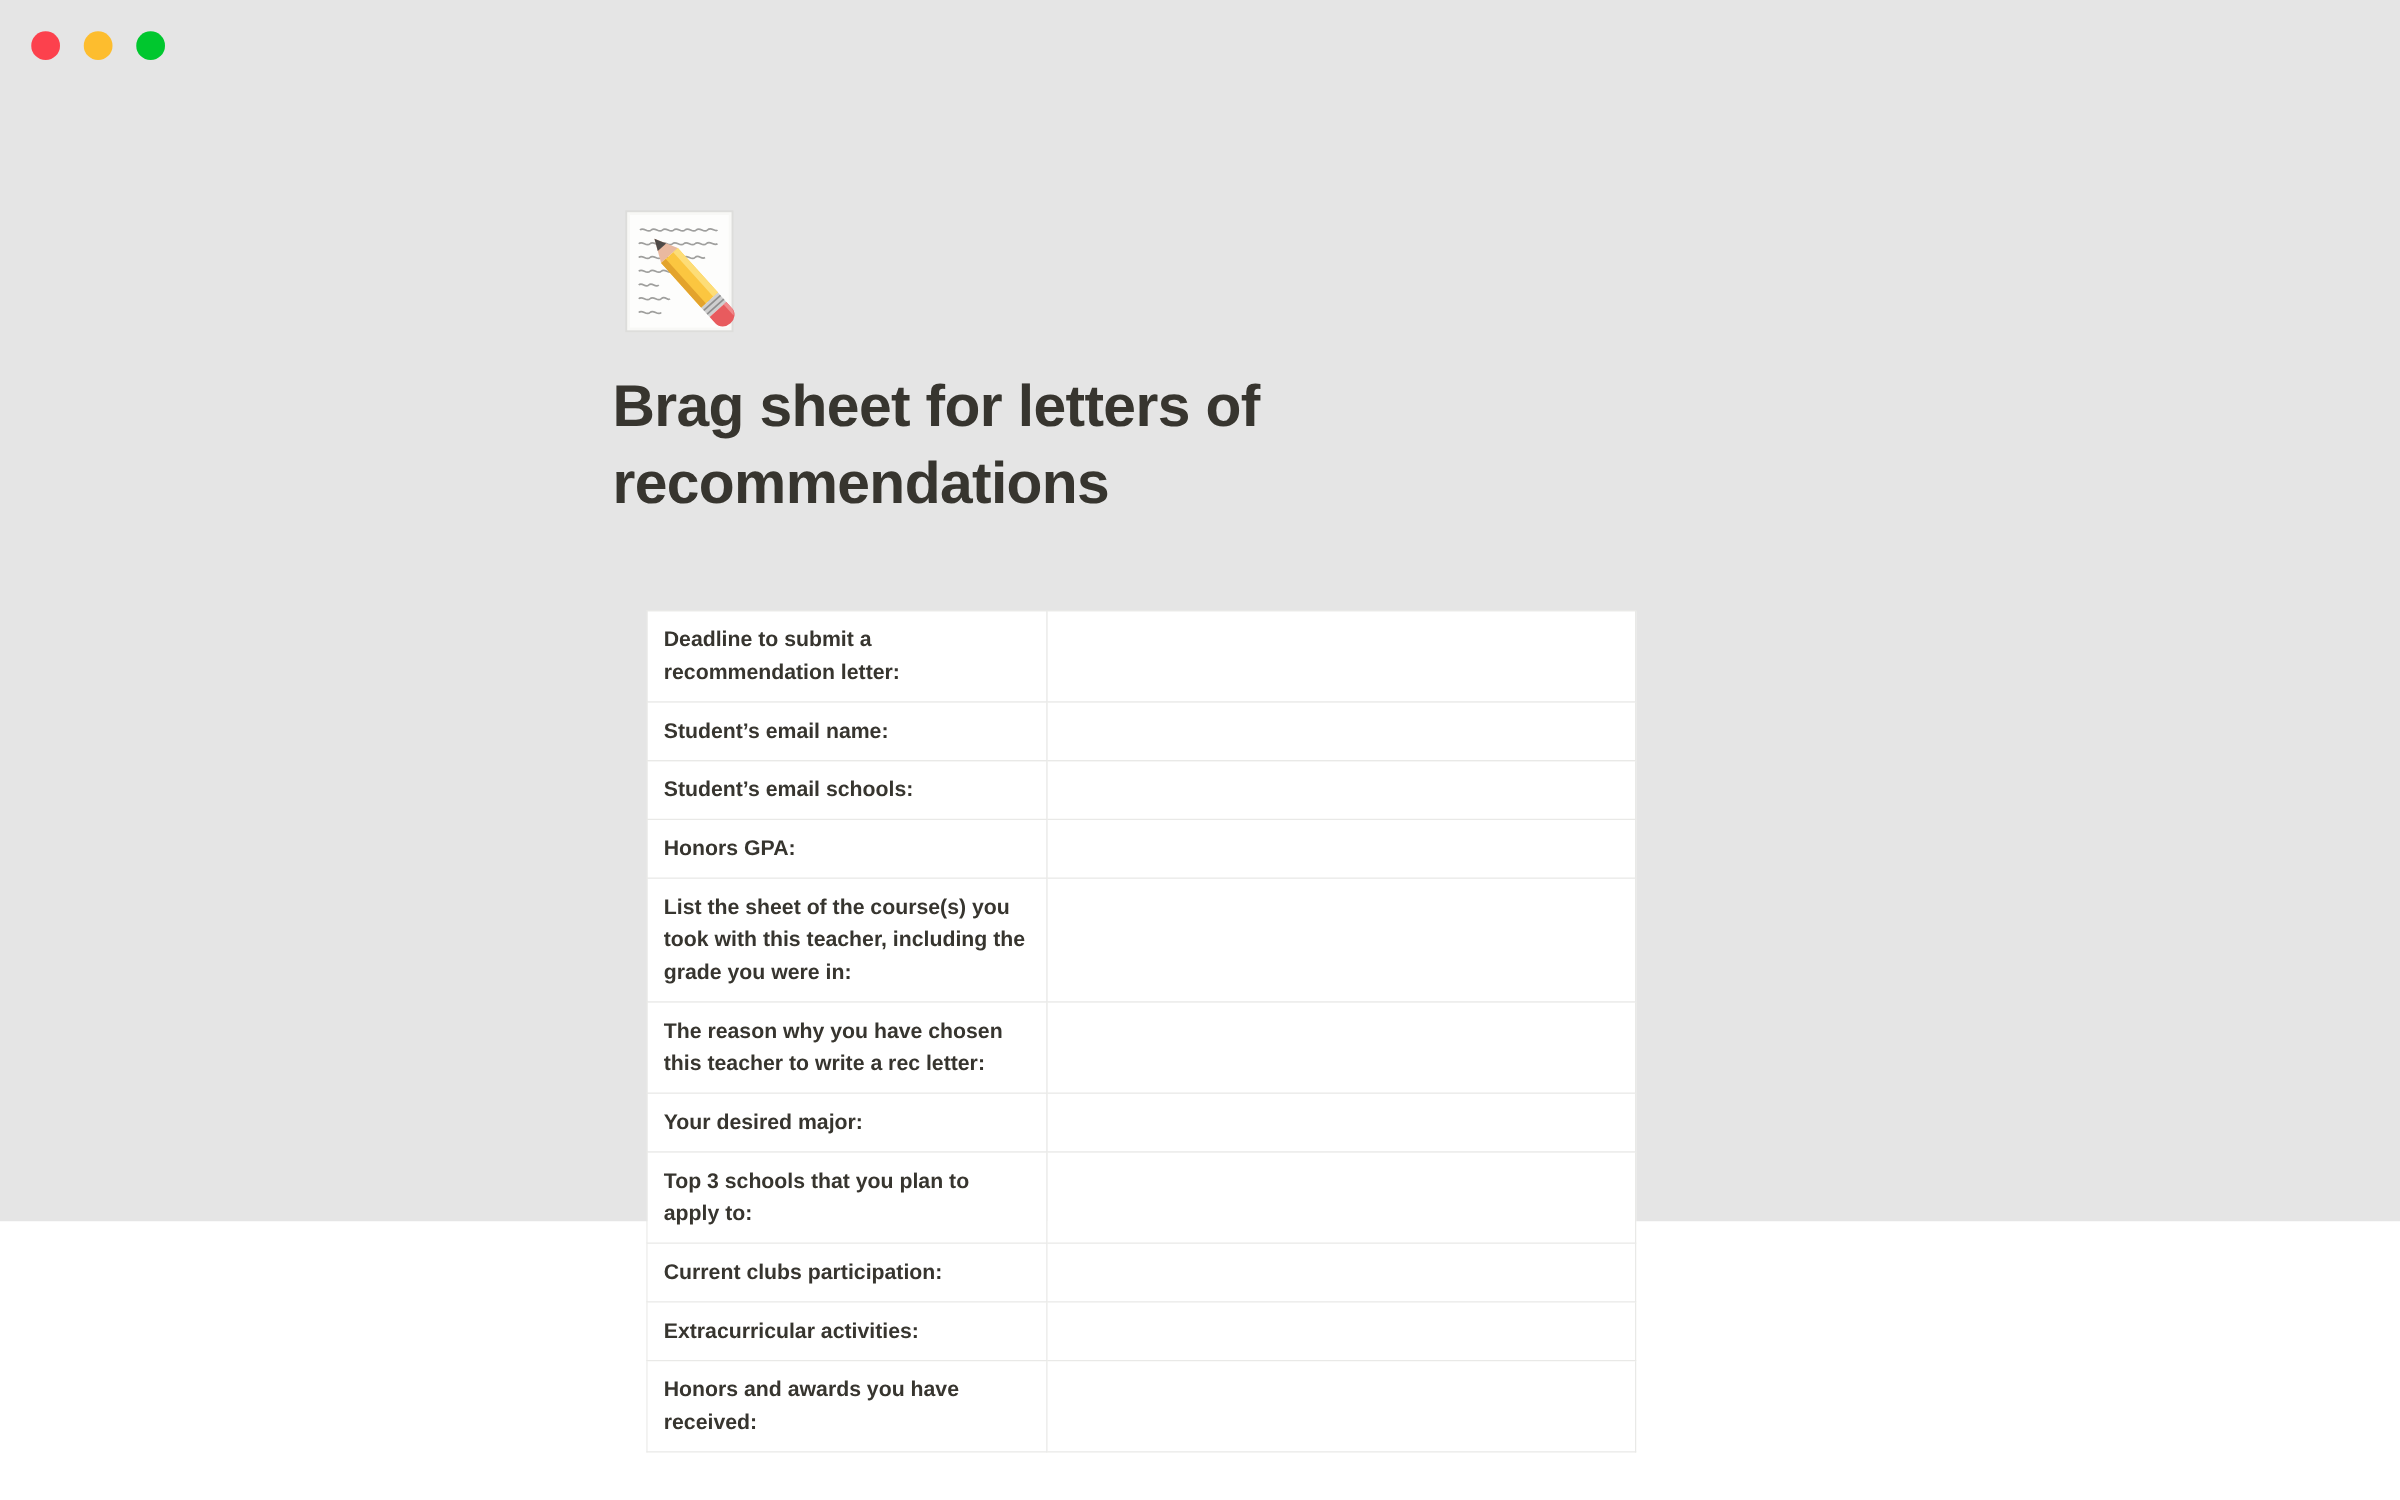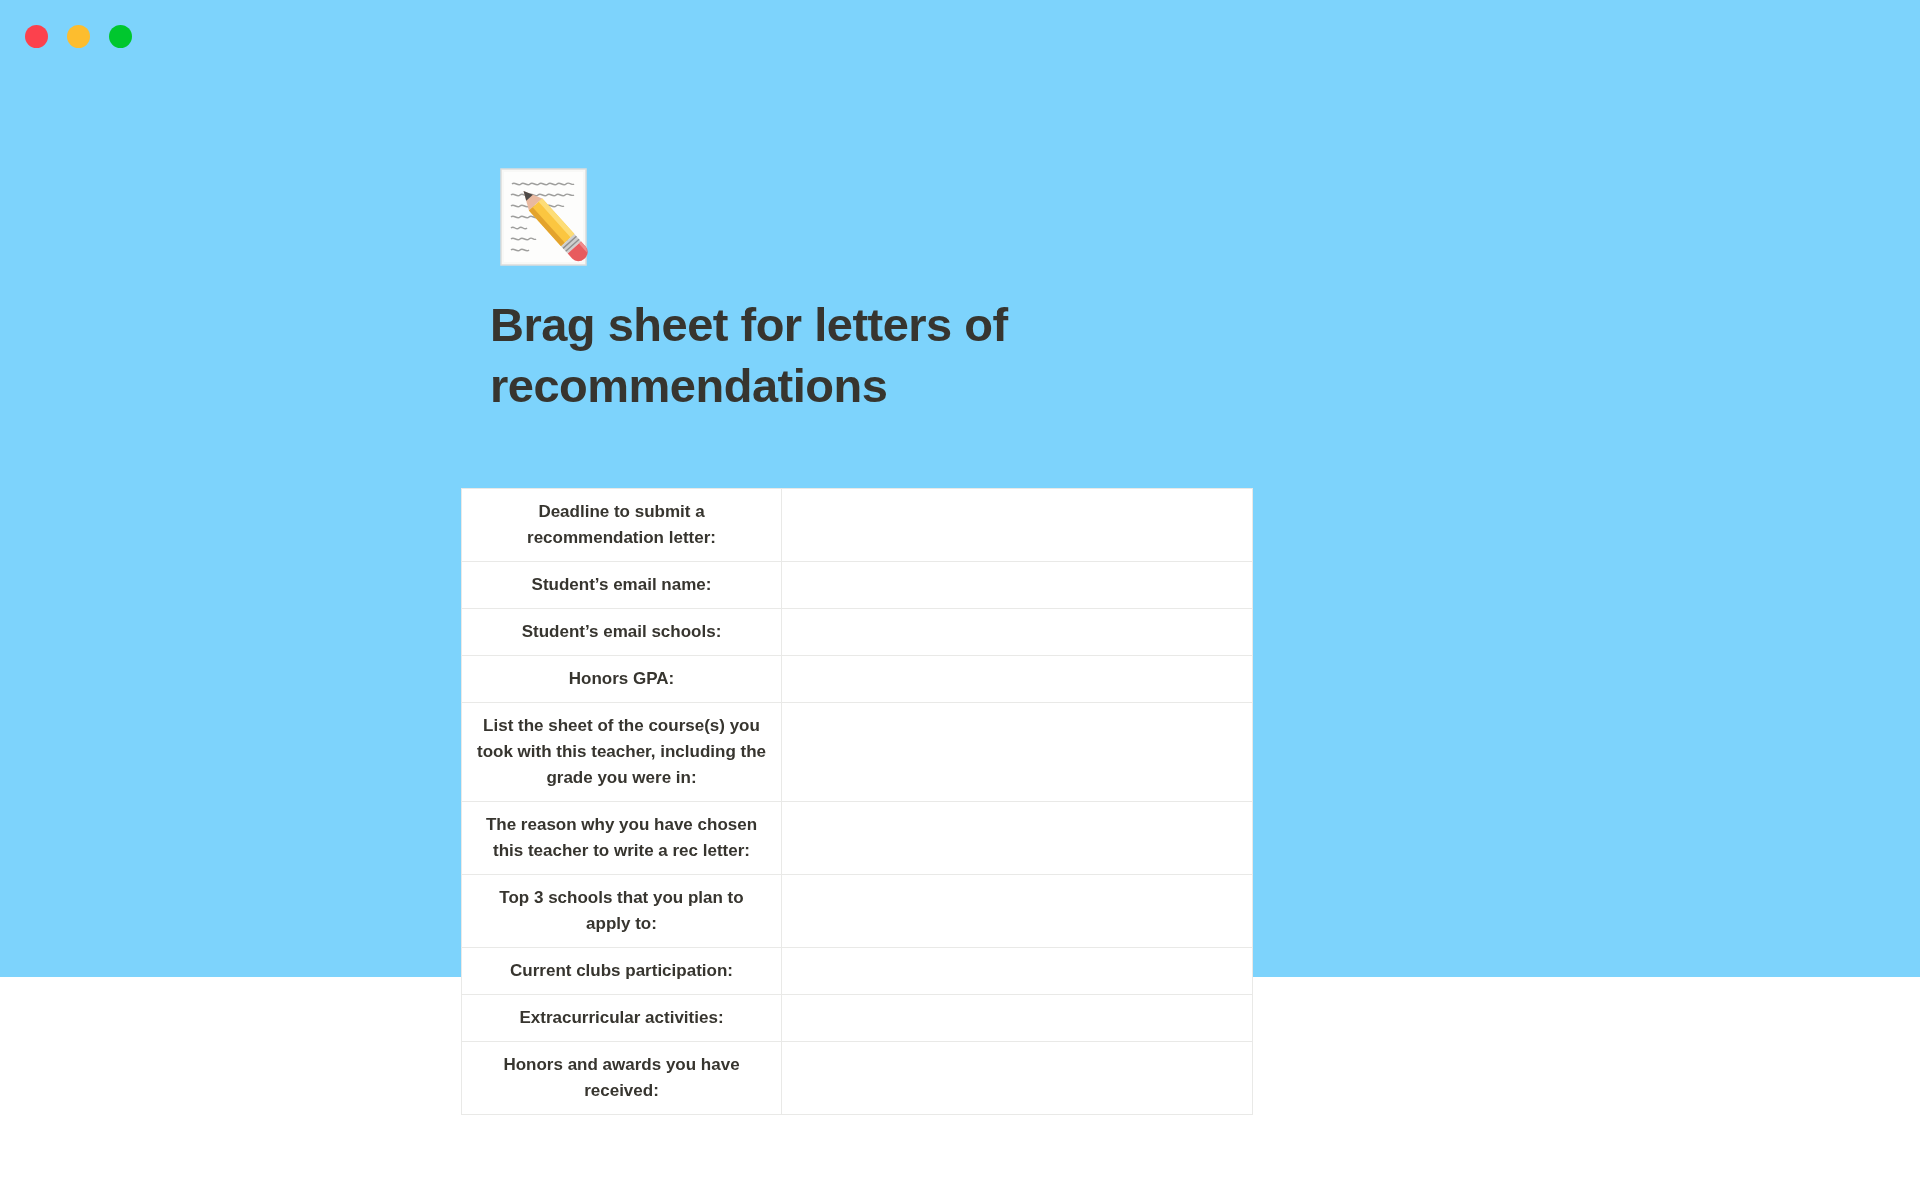--- a/index.html
+++ b/index.html
@@ -9,7 +9,7 @@
     overflow: hidden;
     font-family: "Liberation Sans", sans-serif;
   }
-  .page { position: relative; width: 1920px; height: 977px; background: #7dd3fc; }
+  .page { position: relative; width: 1920px; height: 977px; background: #e5e5e5; }
 
   
   .traffic-lights {

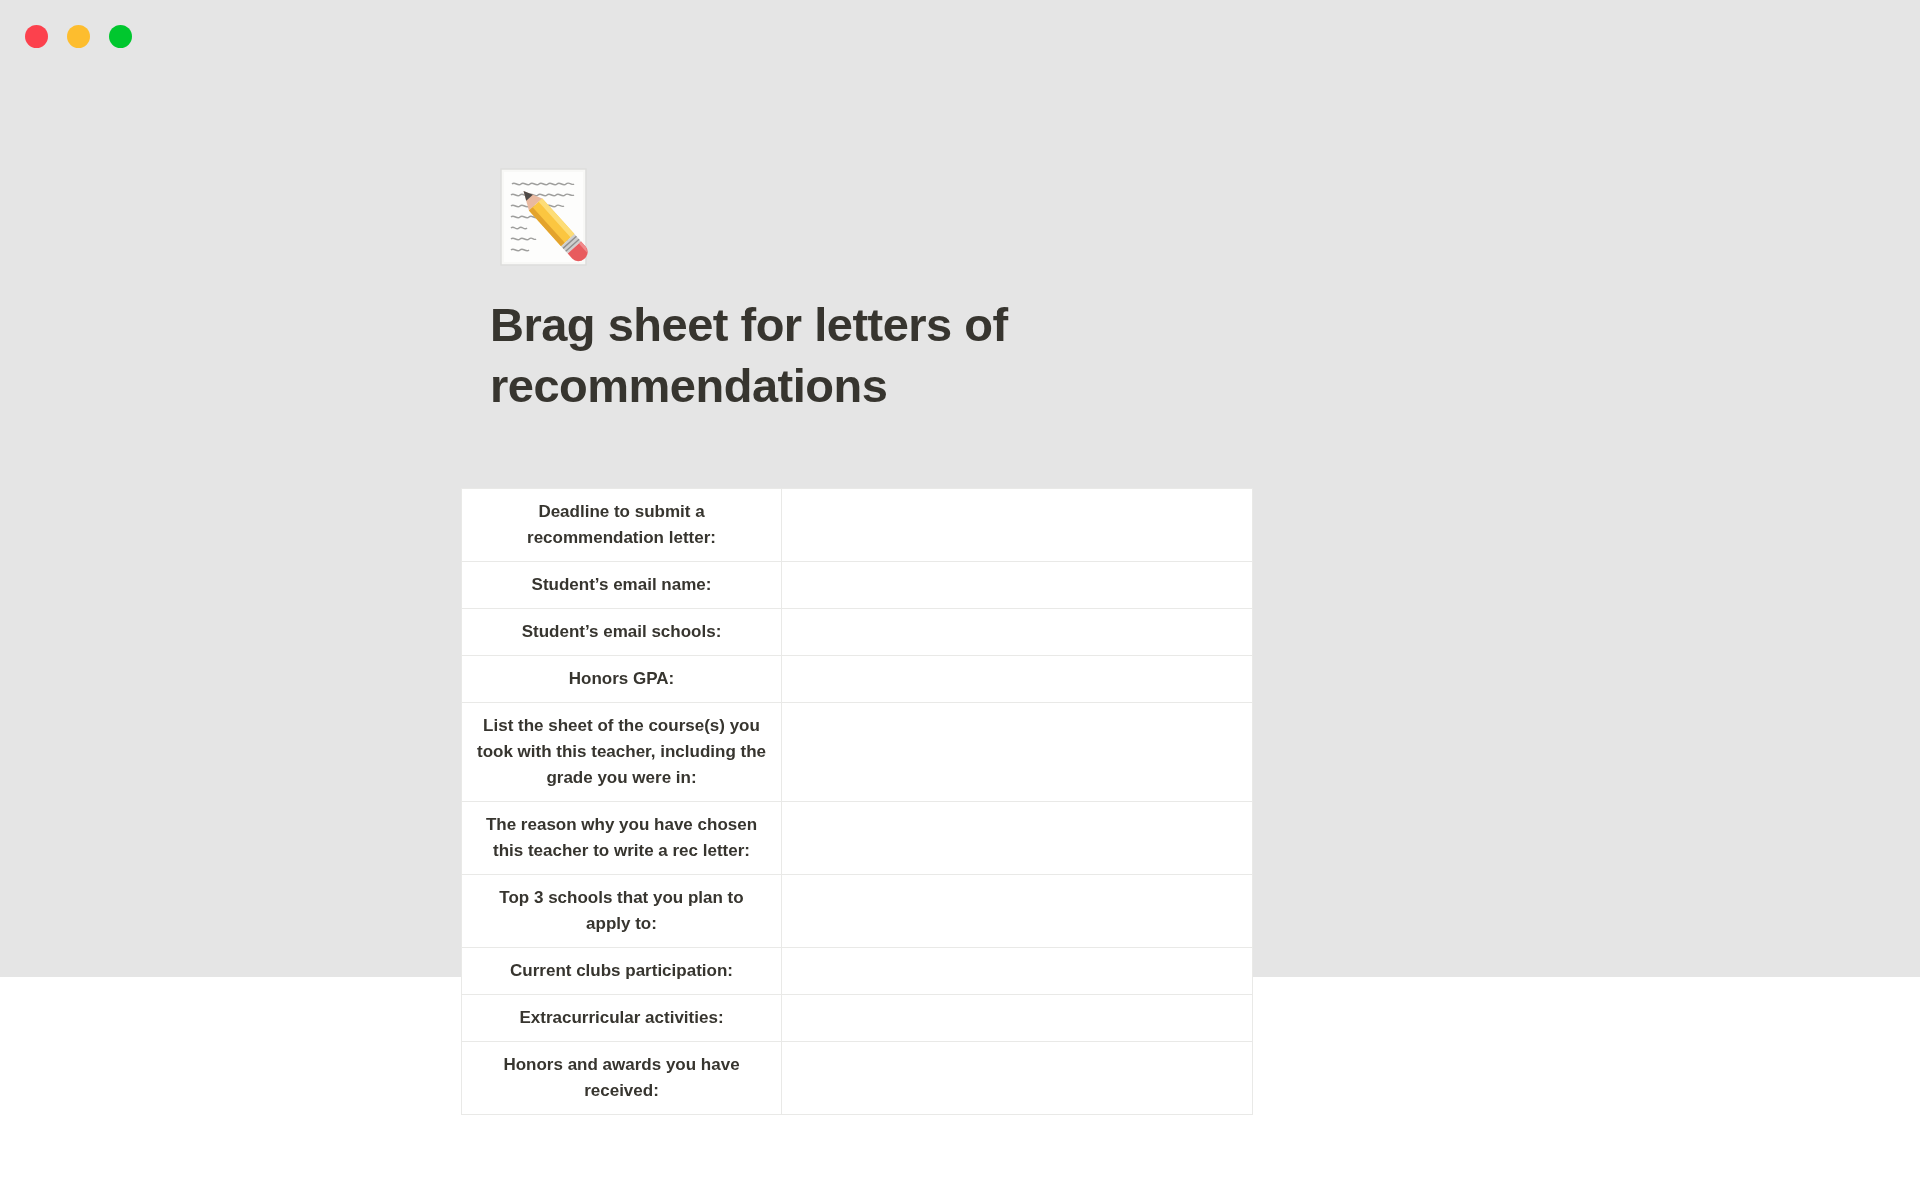--- a/index.html
+++ b/index.html
@@ -41,10 +41,9 @@
 
   
   .table-clip {
-    position: absolute; left: 461px; top: 488px;
+    position: absolute; left: 517px; top: 488px;
     width: 793px; height: 690px;
     overflow: hidden;
-    text-align: center;
   }
   table.brag {
     border-collapse: collapse;

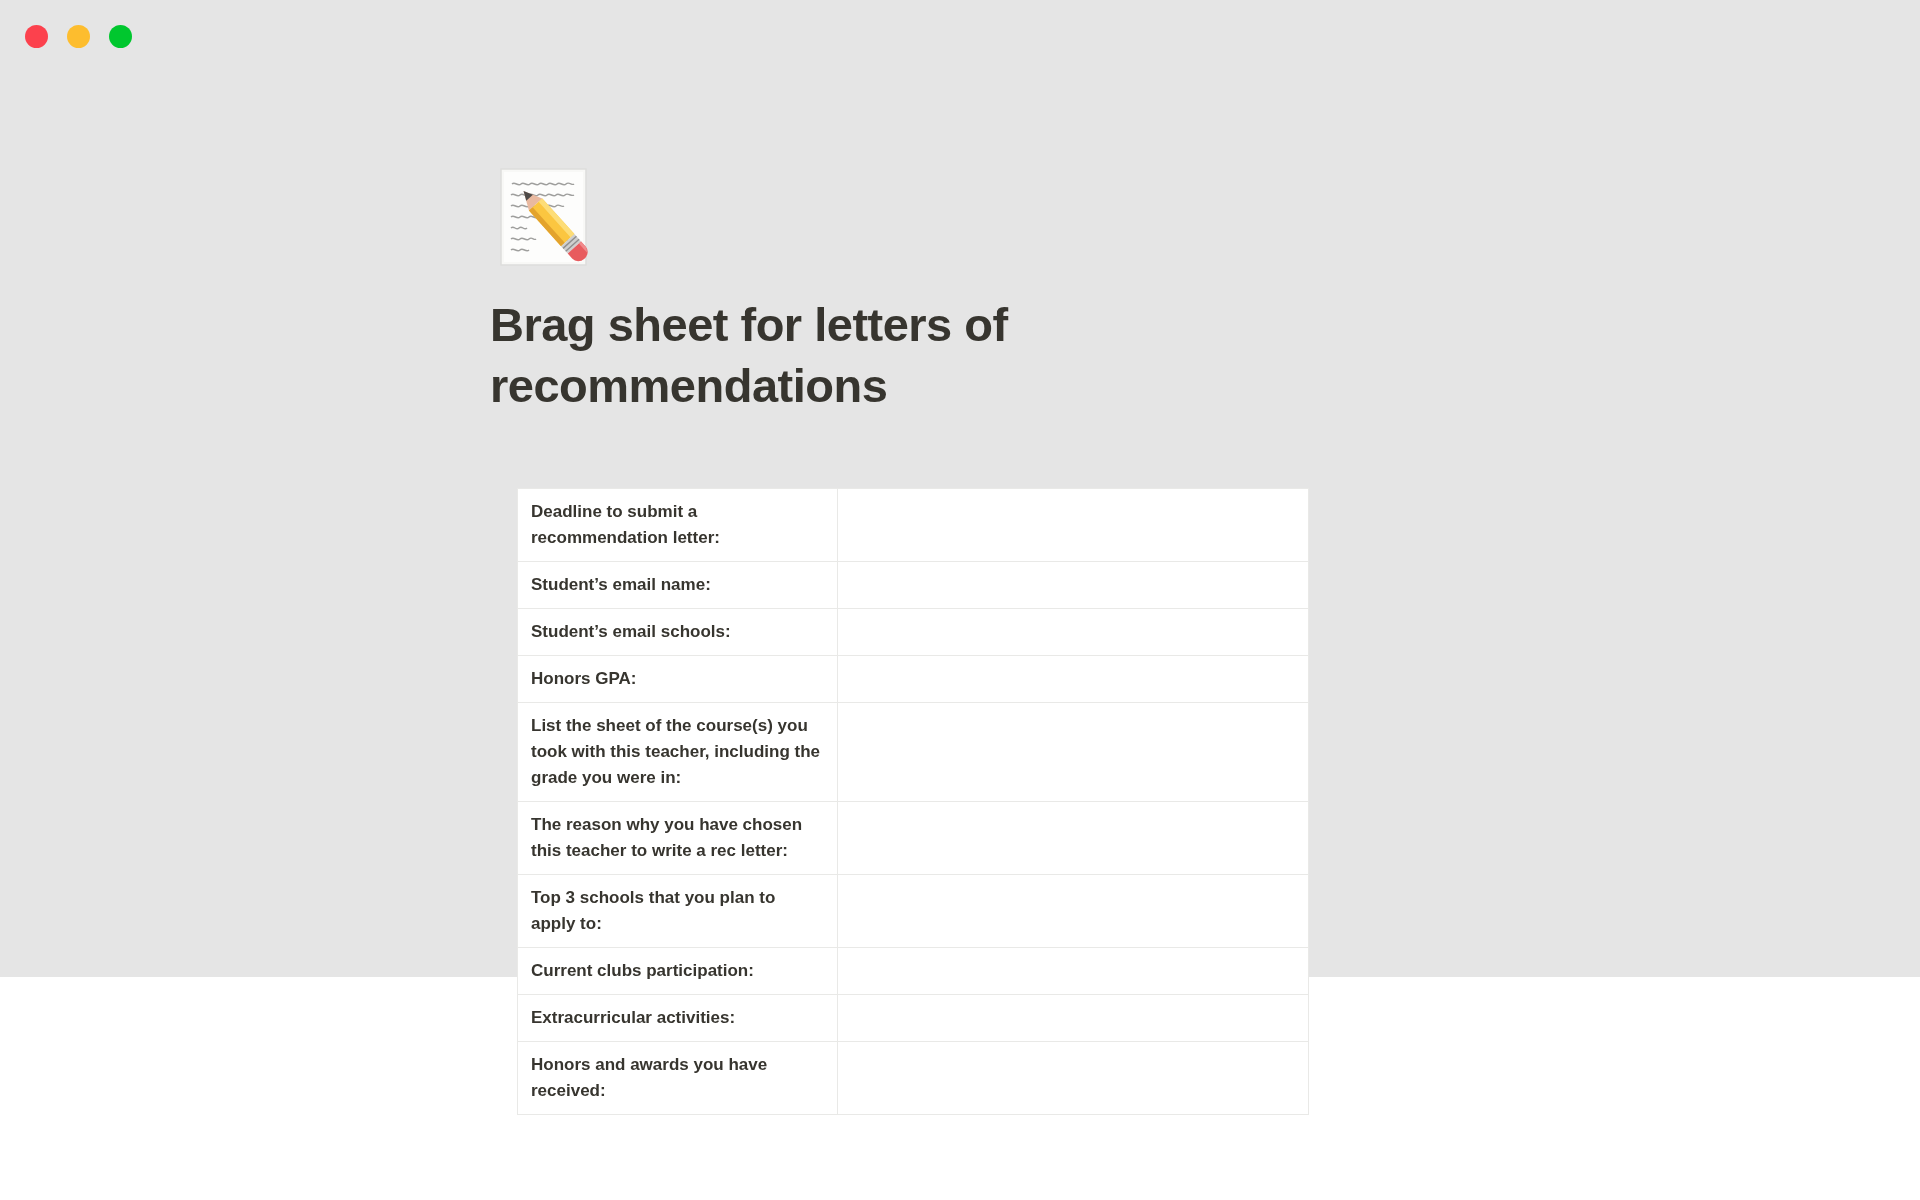--- a/index.html
+++ b/index.html
@@ -139,6 +139,10 @@
           <td class="value-cell"></td>
         </tr>
         <tr>
+          <td class="label-cell">Your desired major:</td>
+          <td class="value-cell"></td>
+        </tr>
+        <tr>
           <td class="label-cell">Top 3 schools that you plan to apply to:</td>
           <td class="value-cell"></td>
         </tr>

